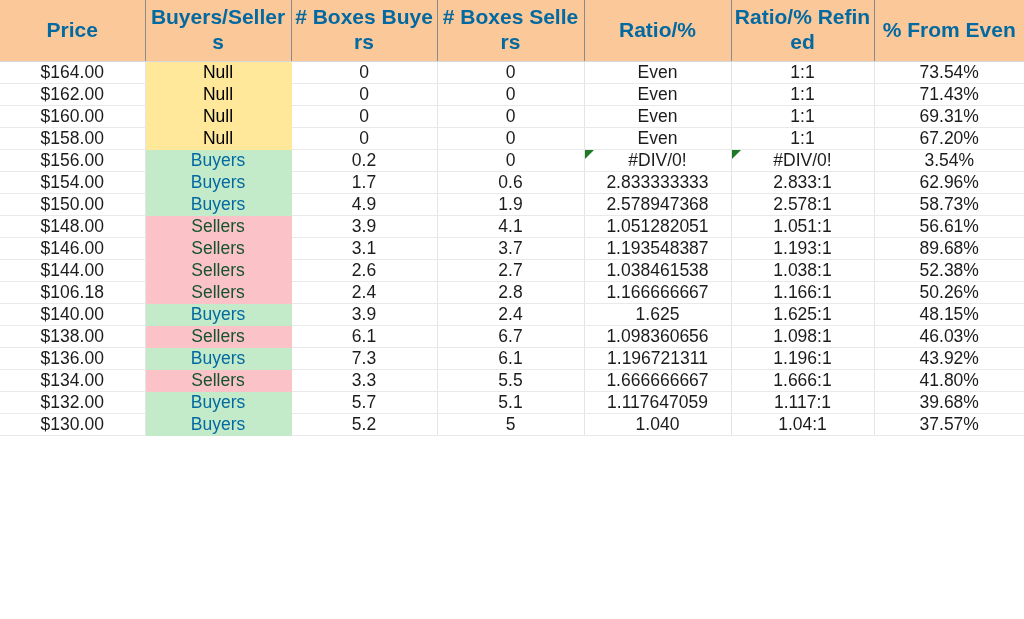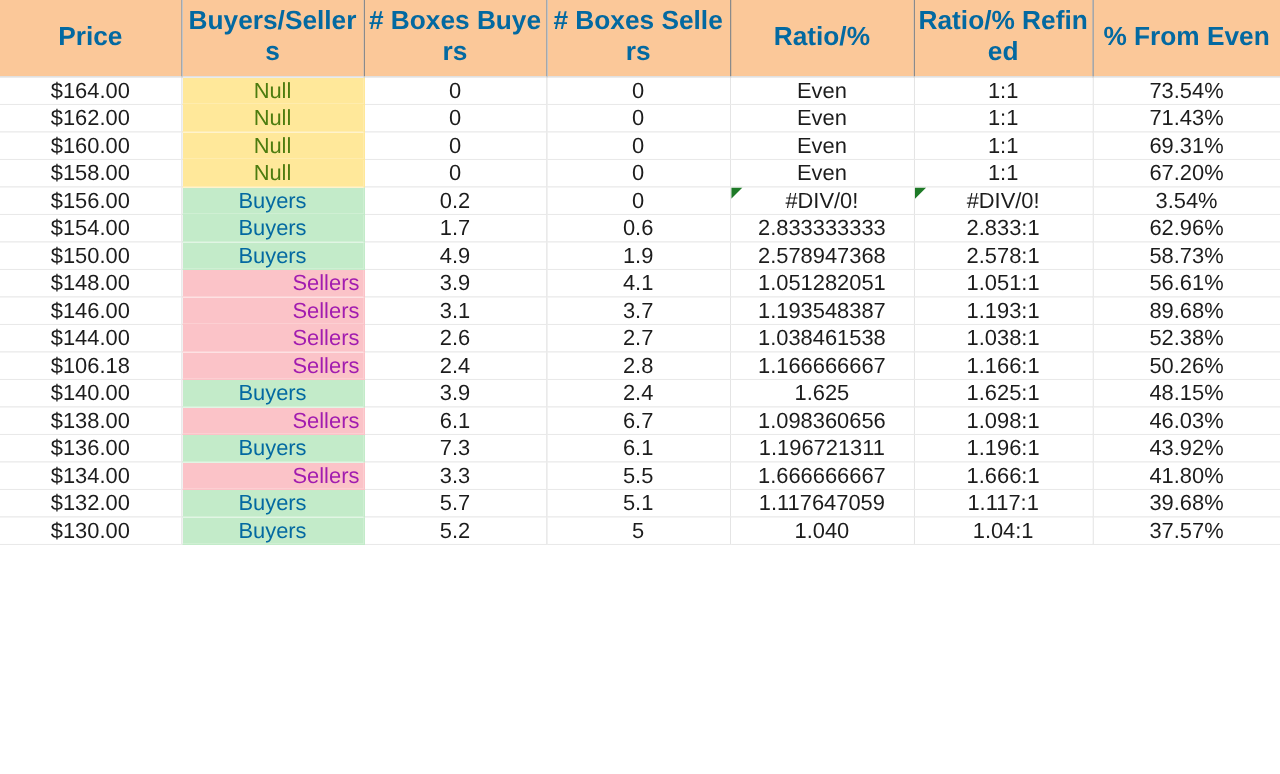--- a/index.html
+++ b/index.html
@@ -63,7 +63,7 @@
   td.cell:last-child { border-right: none; }
 
   
-  td.st-null   { background: #ffe89a; color: #4d7c0f; border-right-color: #ffe89a; border-bottom-color: #ffe89a; }
+  td.st-null   { background: #ffe89a; color: #000000; border-right-color: #ffe89a; border-bottom-color: #ffe89a; }
   td.st-buyers { background: #c3ebc9; color: #0369a1; border-right-color: #c3ebc9; border-bottom-color: #c3ebc9; }
   td.st-sellers{ background: #fbc3c8; color: #a21caf; border-right-color: #fbc3c8; border-bottom-color: #fbc3c8; text-align: right; }
 

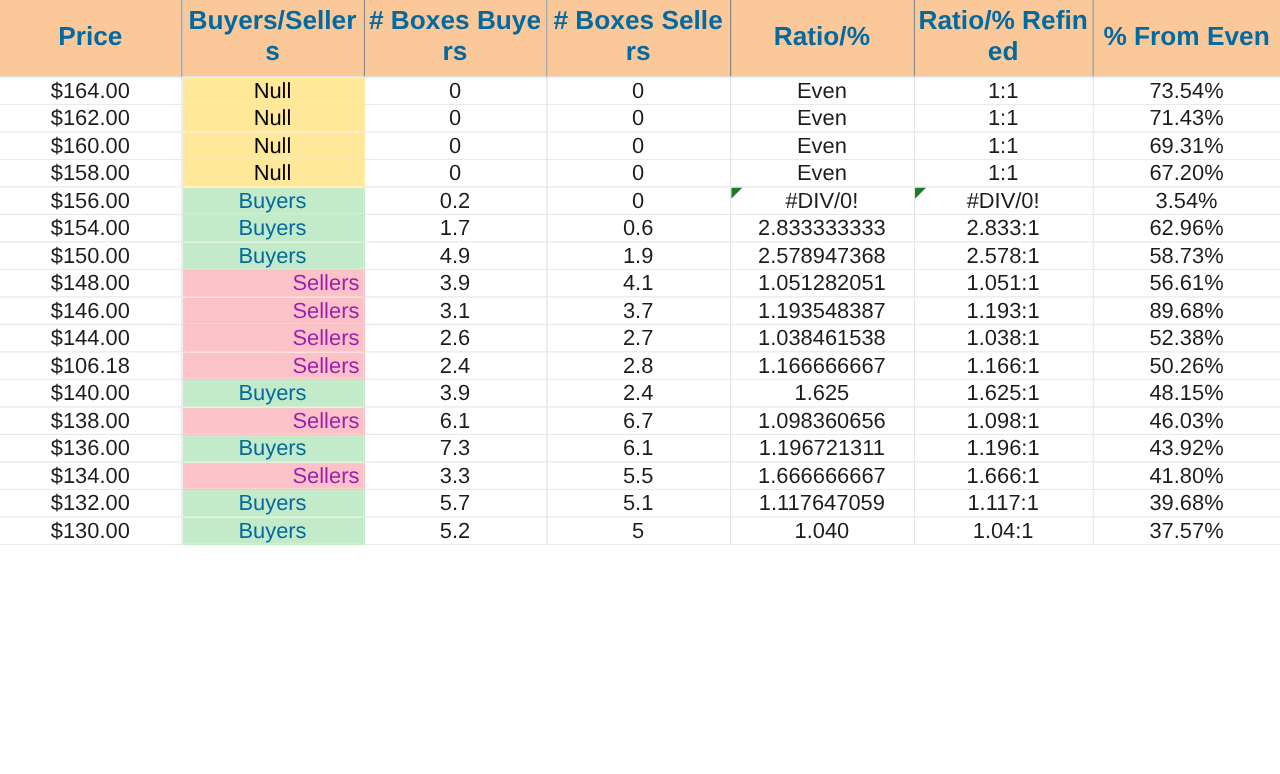--- a/index.html
+++ b/index.html
@@ -65,7 +65,7 @@
   
   td.st-null   { background: #ffe89a; color: #000000; border-right-color: #ffe89a; border-bottom-color: #ffe89a; }
   td.st-buyers { background: #c3ebc9; color: #0369a1; border-right-color: #c3ebc9; border-bottom-color: #c3ebc9; }
-  td.st-sellers{ background: #fbc3c8; color: #a21caf; border-right-color: #fbc3c8; border-bottom-color: #fbc3c8; text-align: right; }
+  td.st-sellers{ background: #fbc3c8; color: #14532d; border-right-color: #fbc3c8; border-bottom-color: #fbc3c8; }
 
   
   td.flagged::before {

